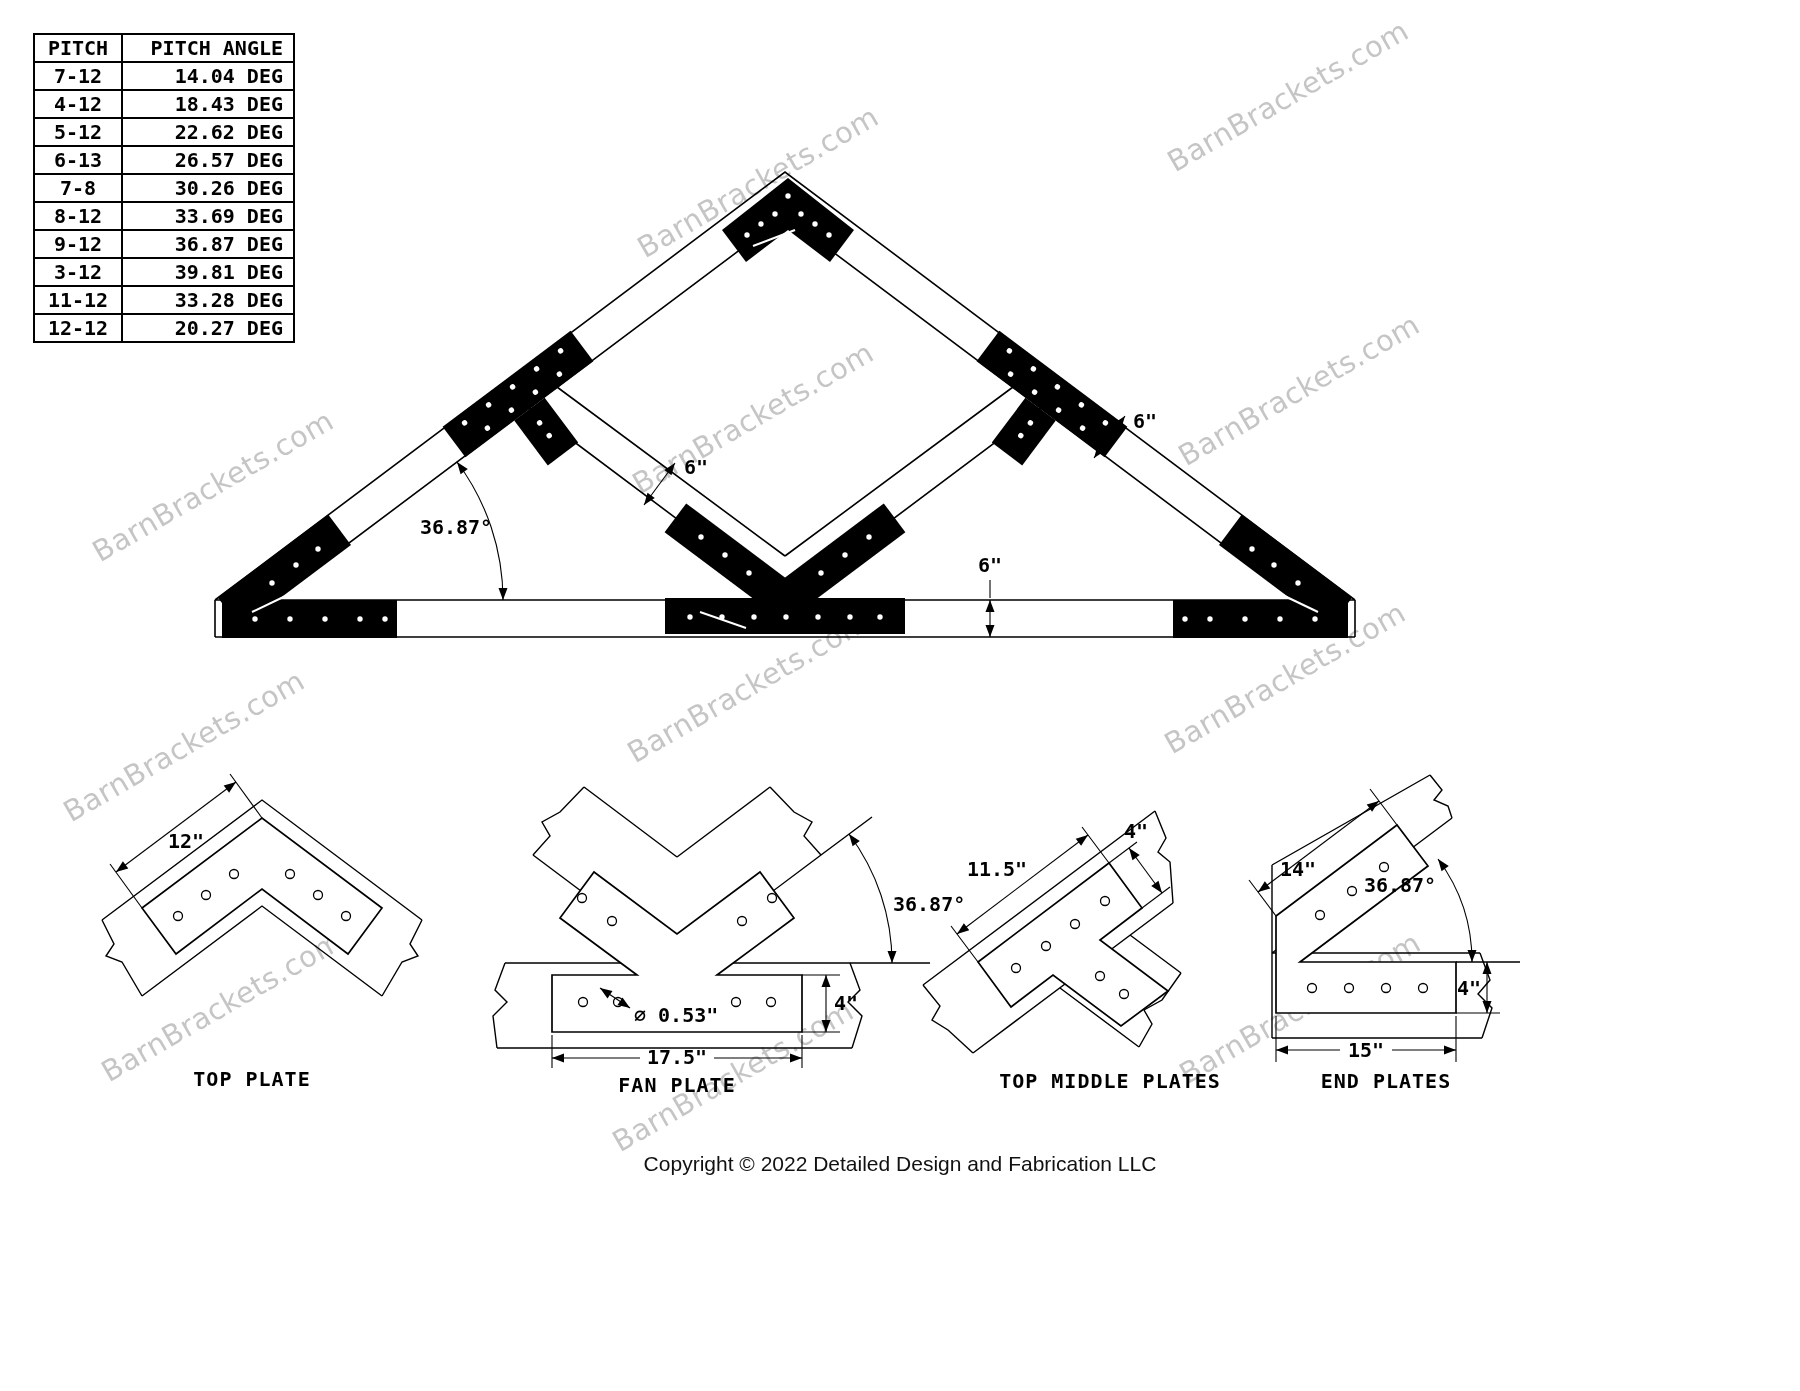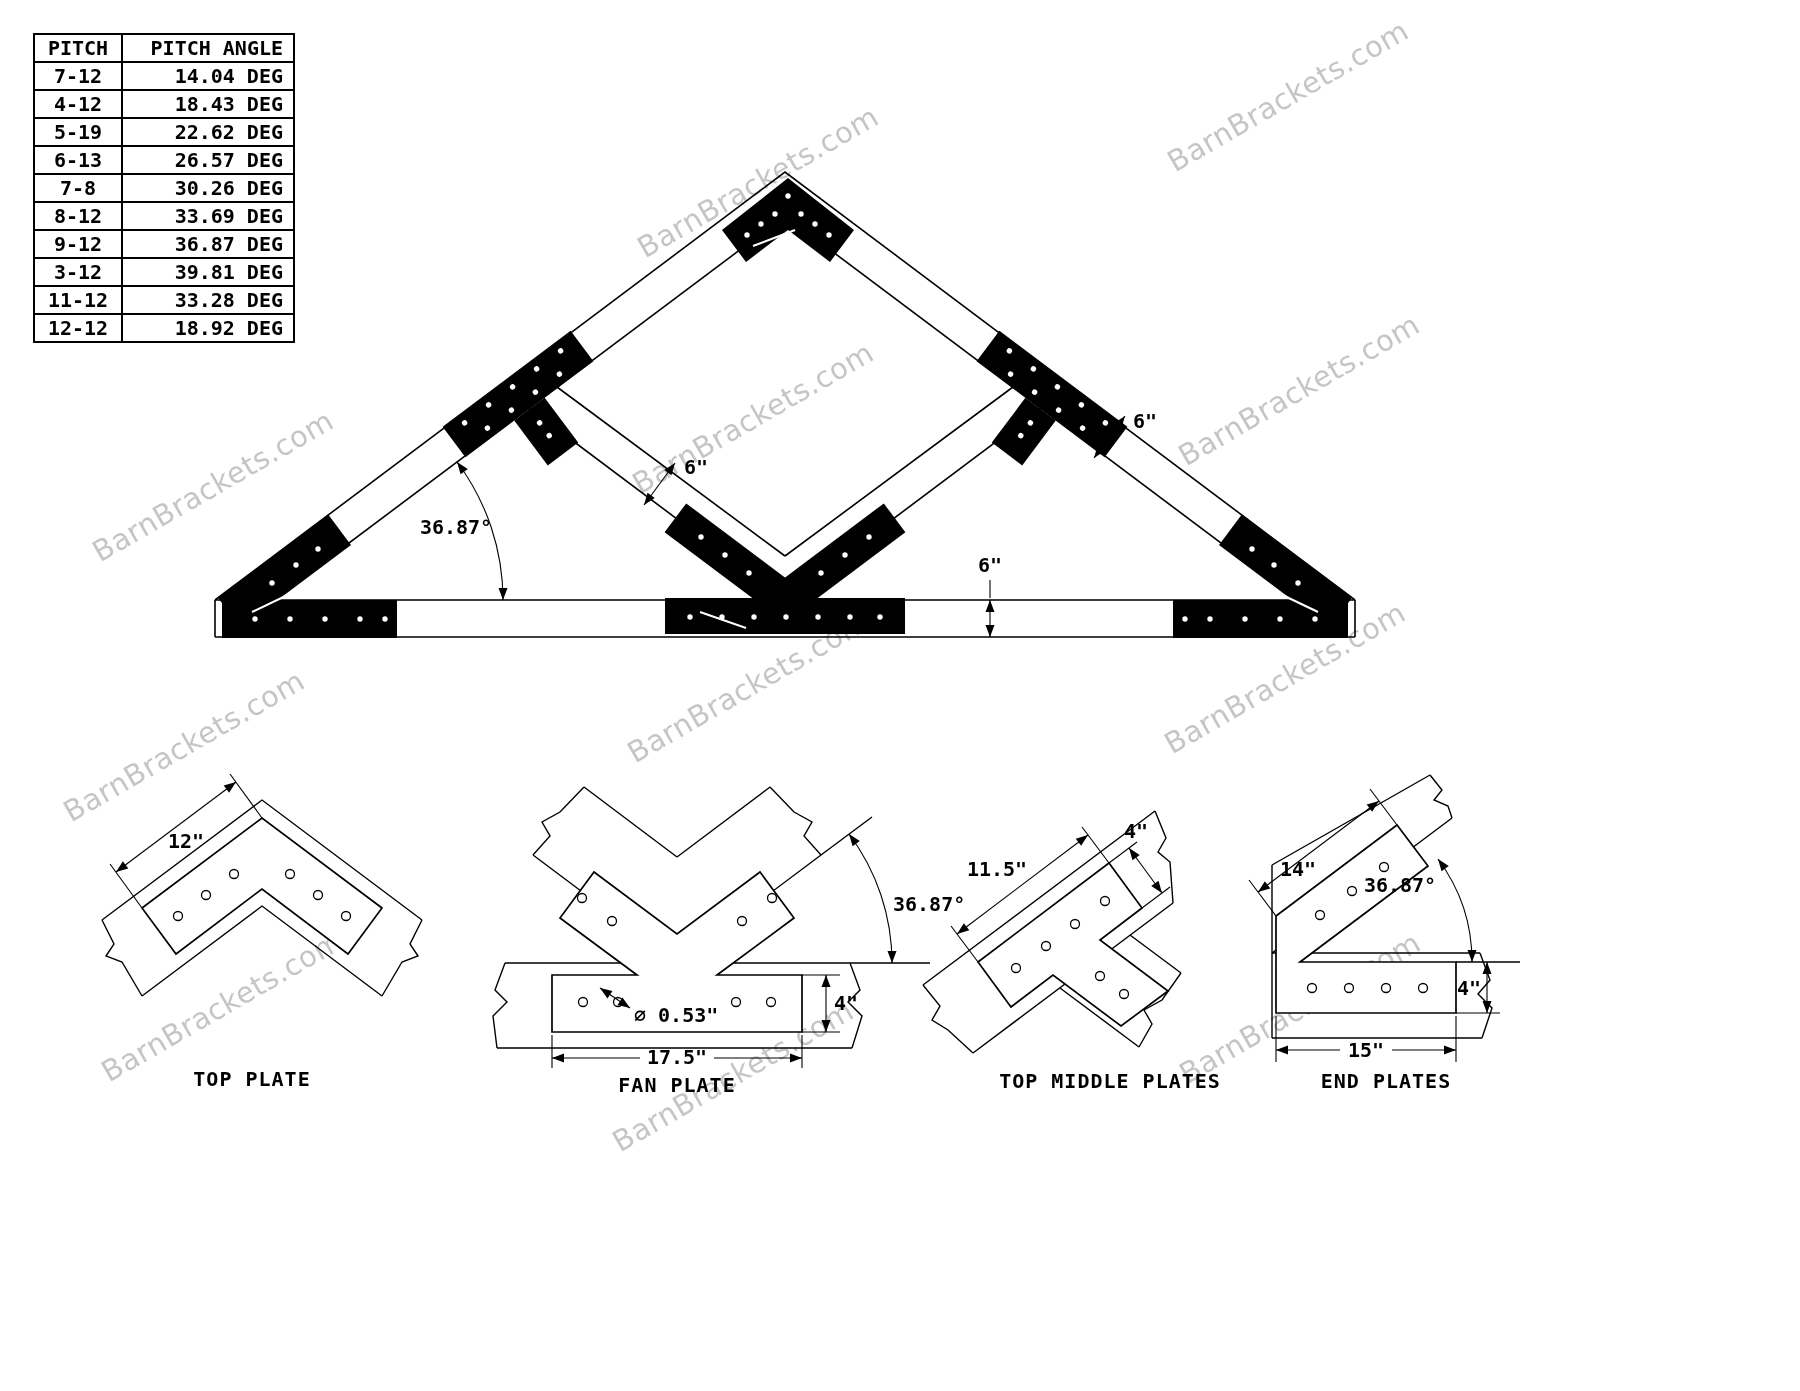--- a/index.html
+++ b/index.html
@@ -328,7 +328,7 @@
           <td>18.43 DEG</td>
         </tr>
       <tr>
-          <td>5-19</td>
+          <td>5-12</td>
           <td>22.62 DEG</td>
         </tr>
       <tr>

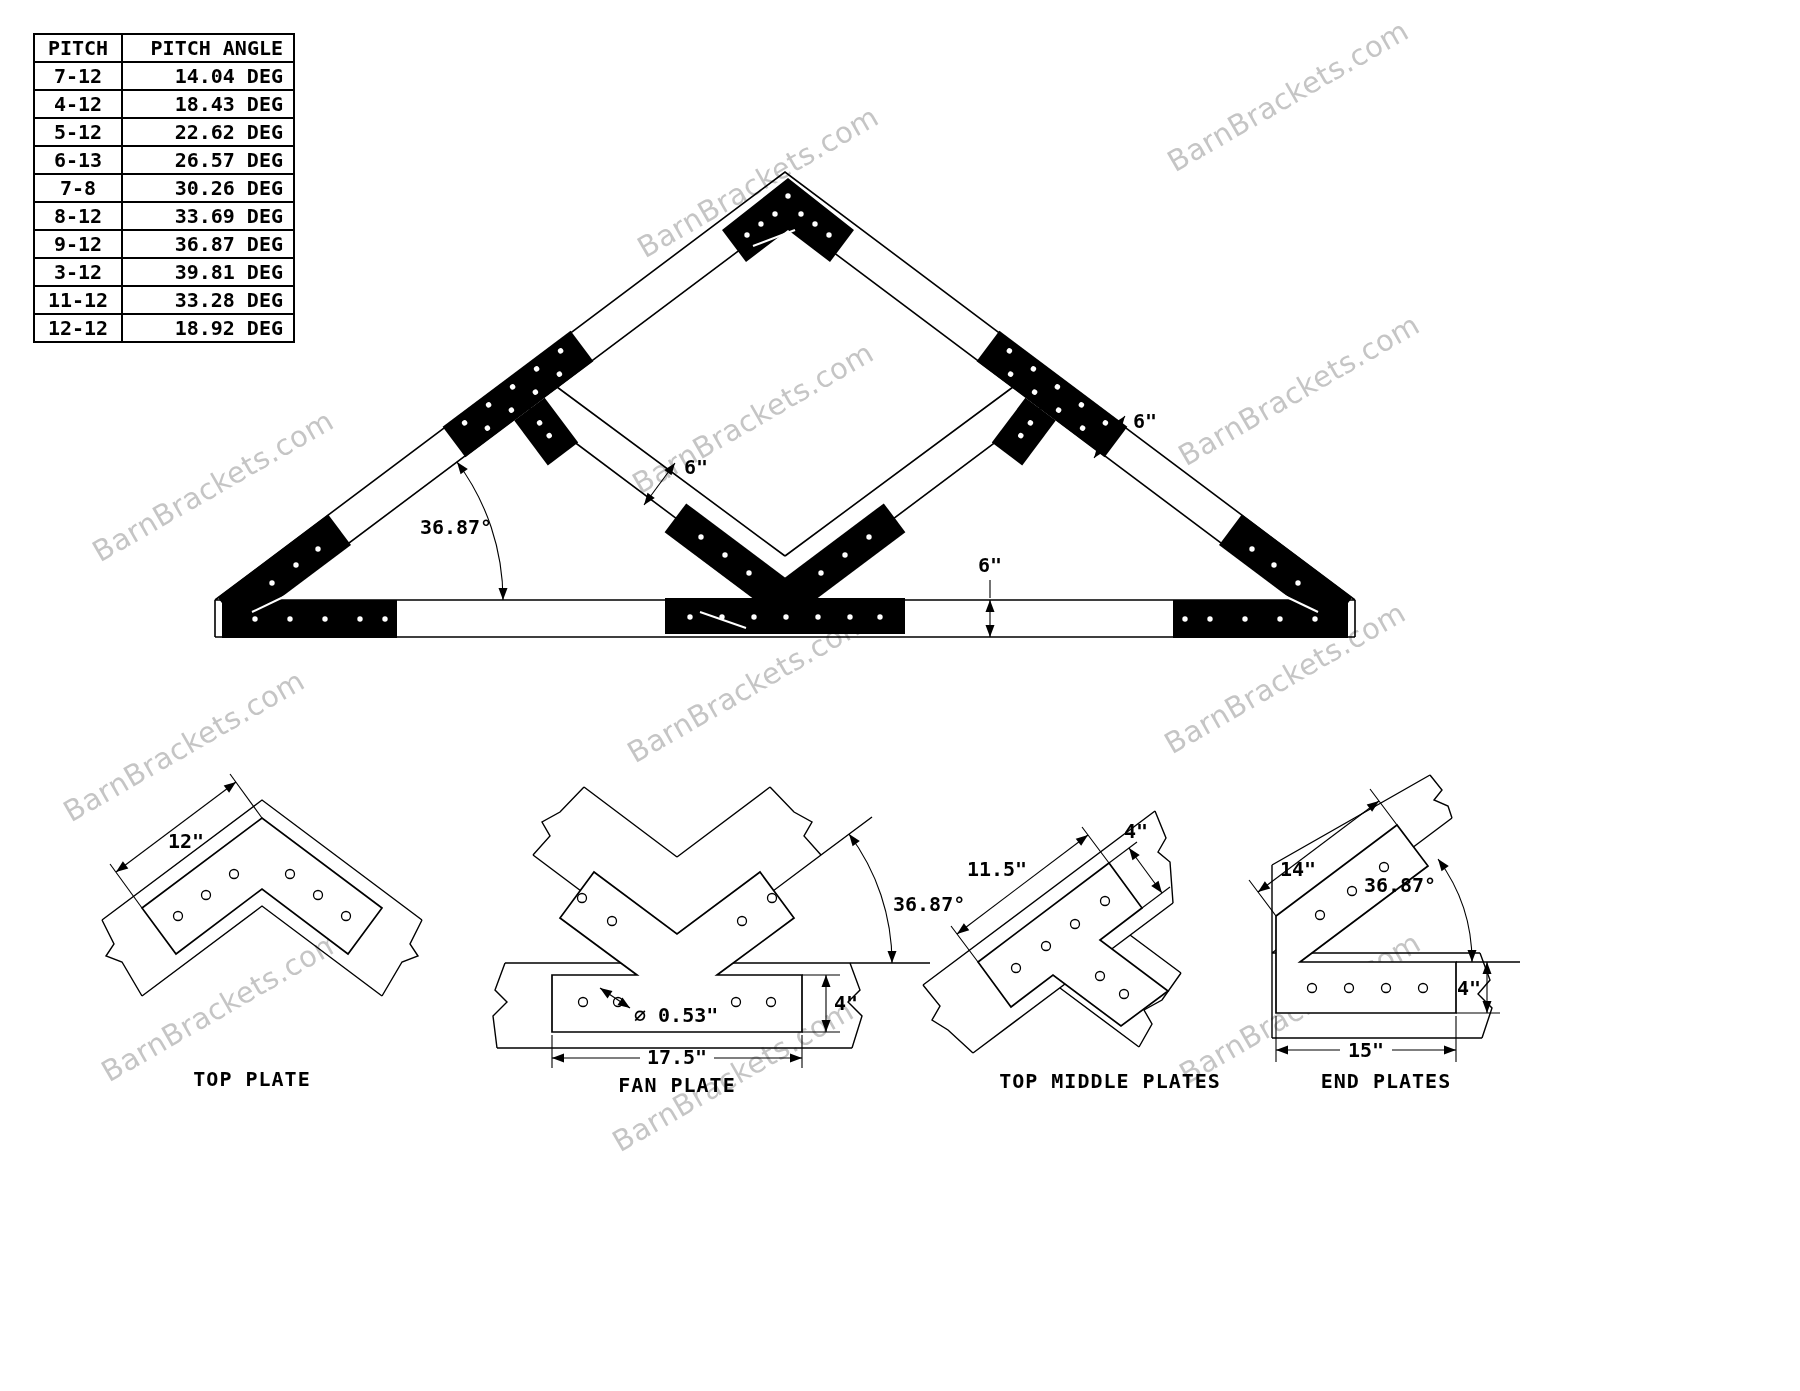--- a/index.html
+++ b/index.html
@@ -357,7 +357,7 @@
         </tr>
       <tr>
           <td>12-12</td>
-          <td>18.92 DEG</td>
+          <td>20.27 DEG</td>
         </tr>
     </tbody>
   </table>

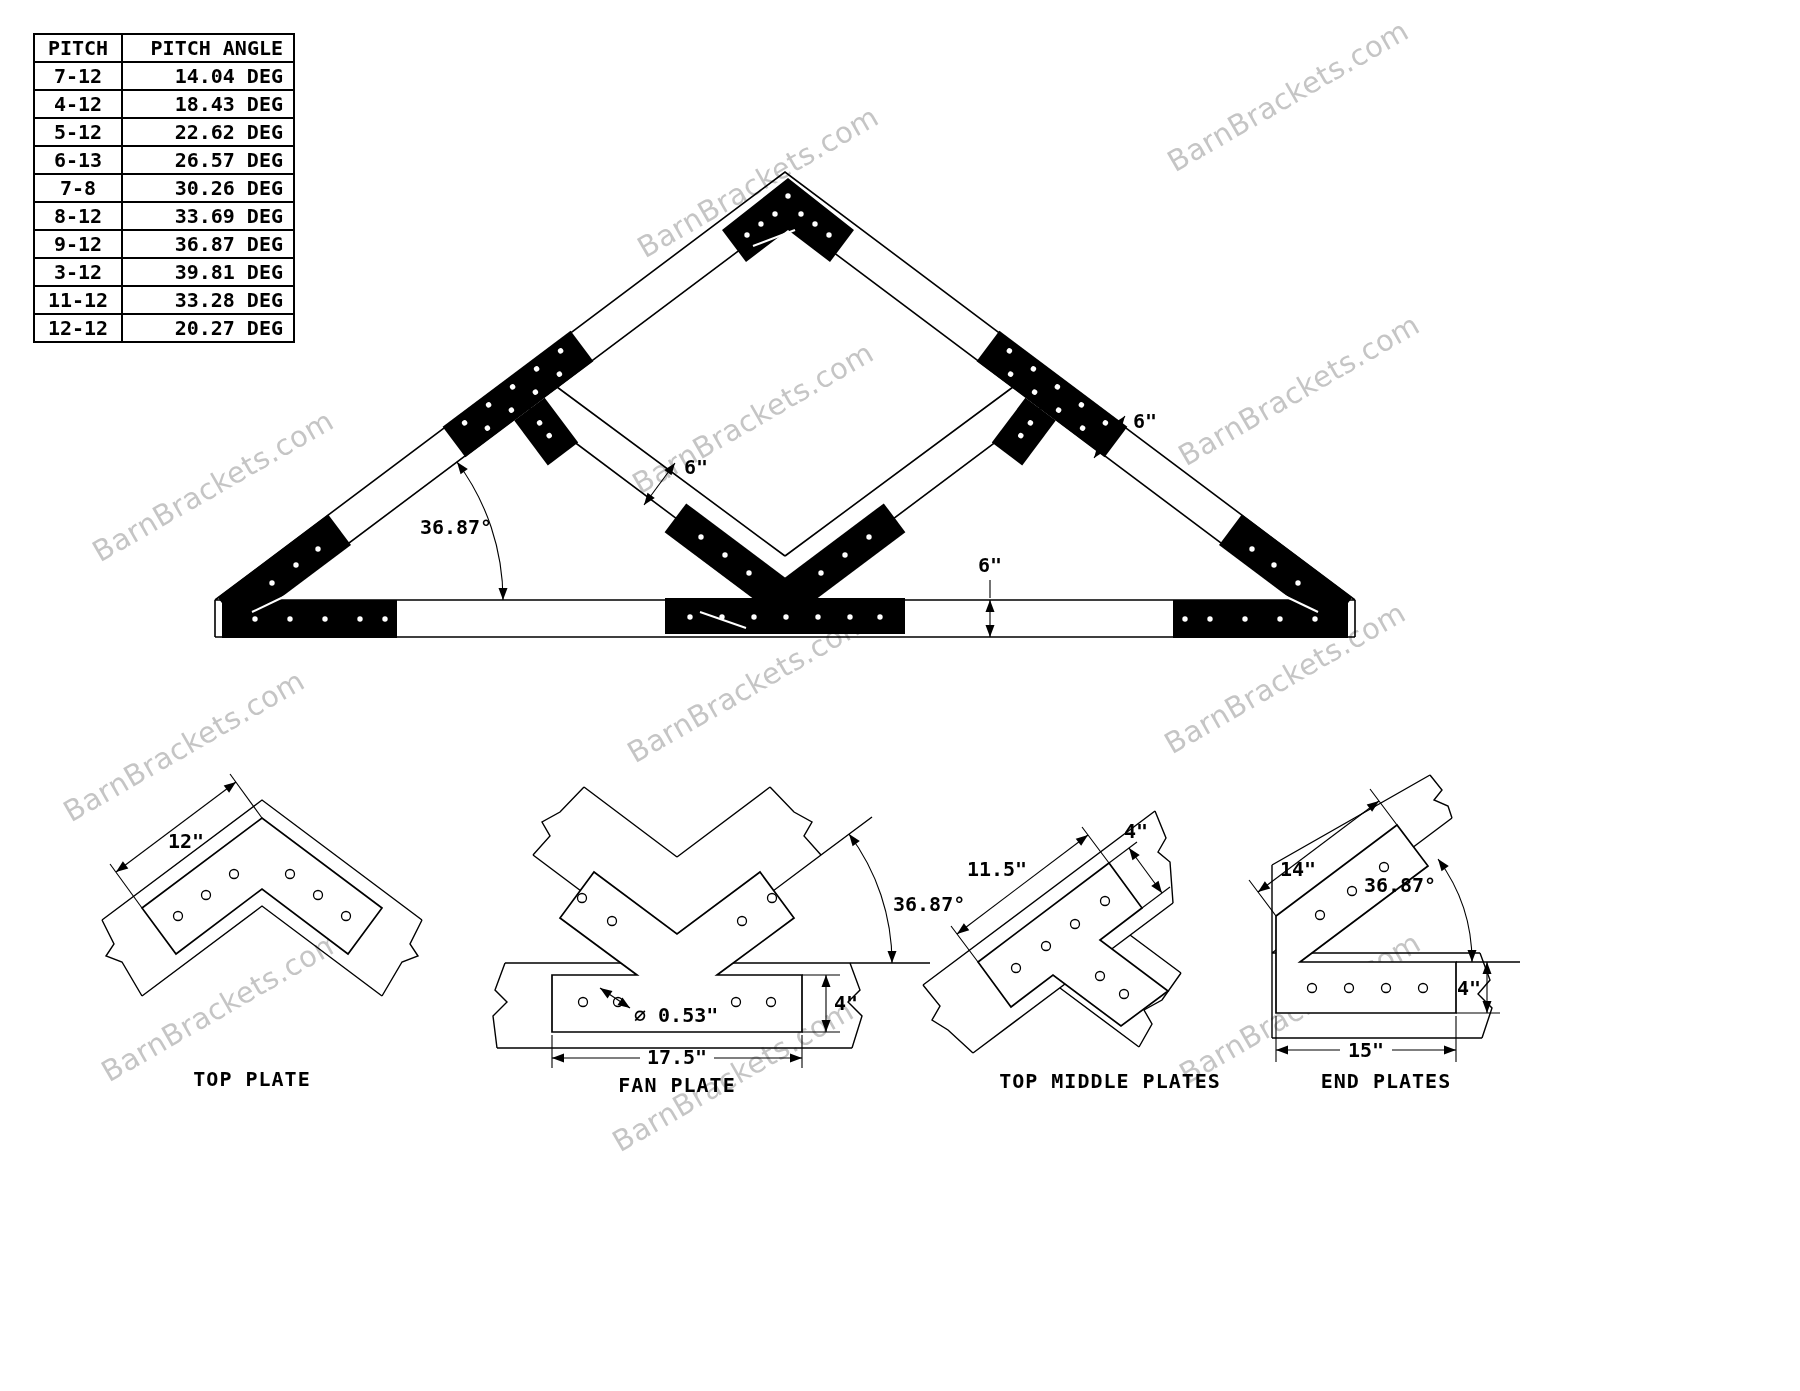--- a/index.html
+++ b/index.html
@@ -362,6 +362,7 @@
     </tbody>
   </table>
 
+  <div id="copyright">Copyright © 2022 Detailed Design and Fabrication LLC</div>
 
 </div>
 

